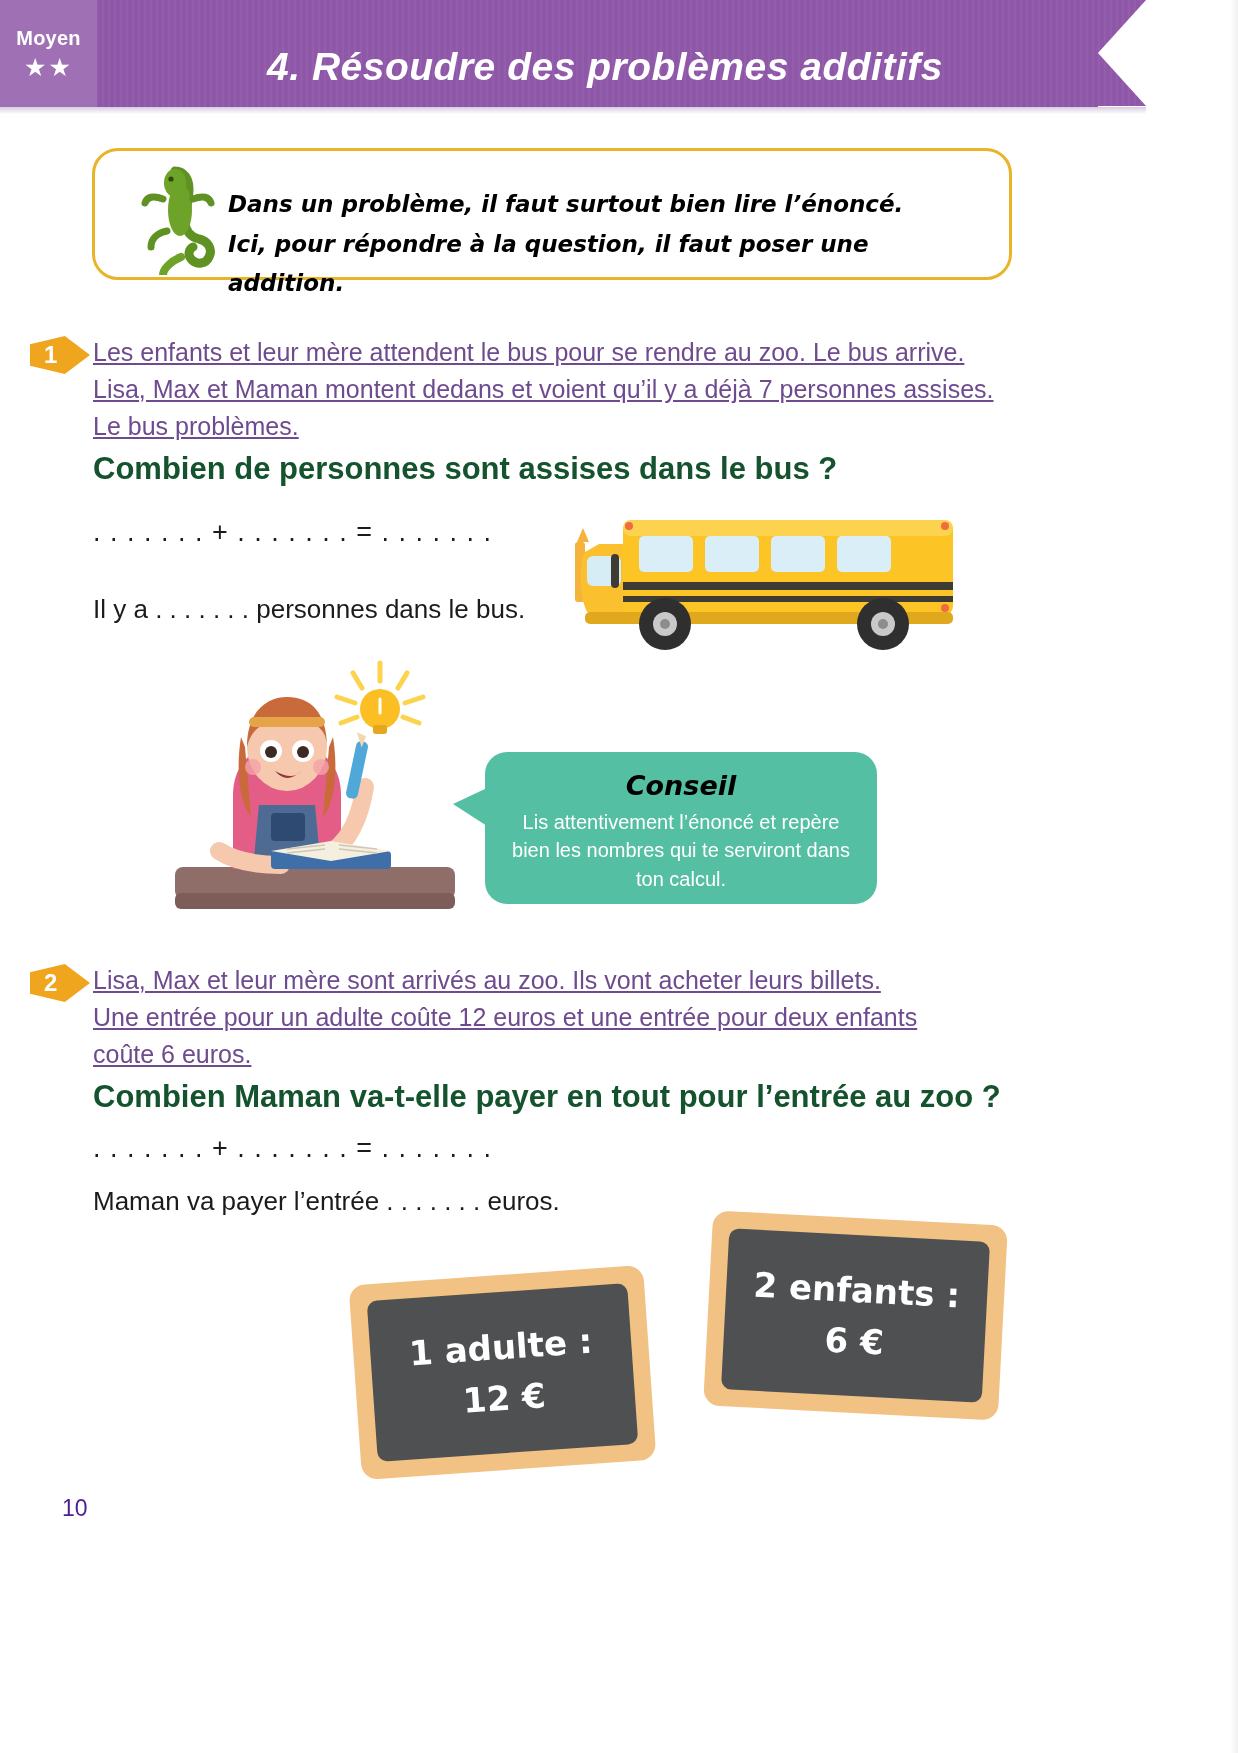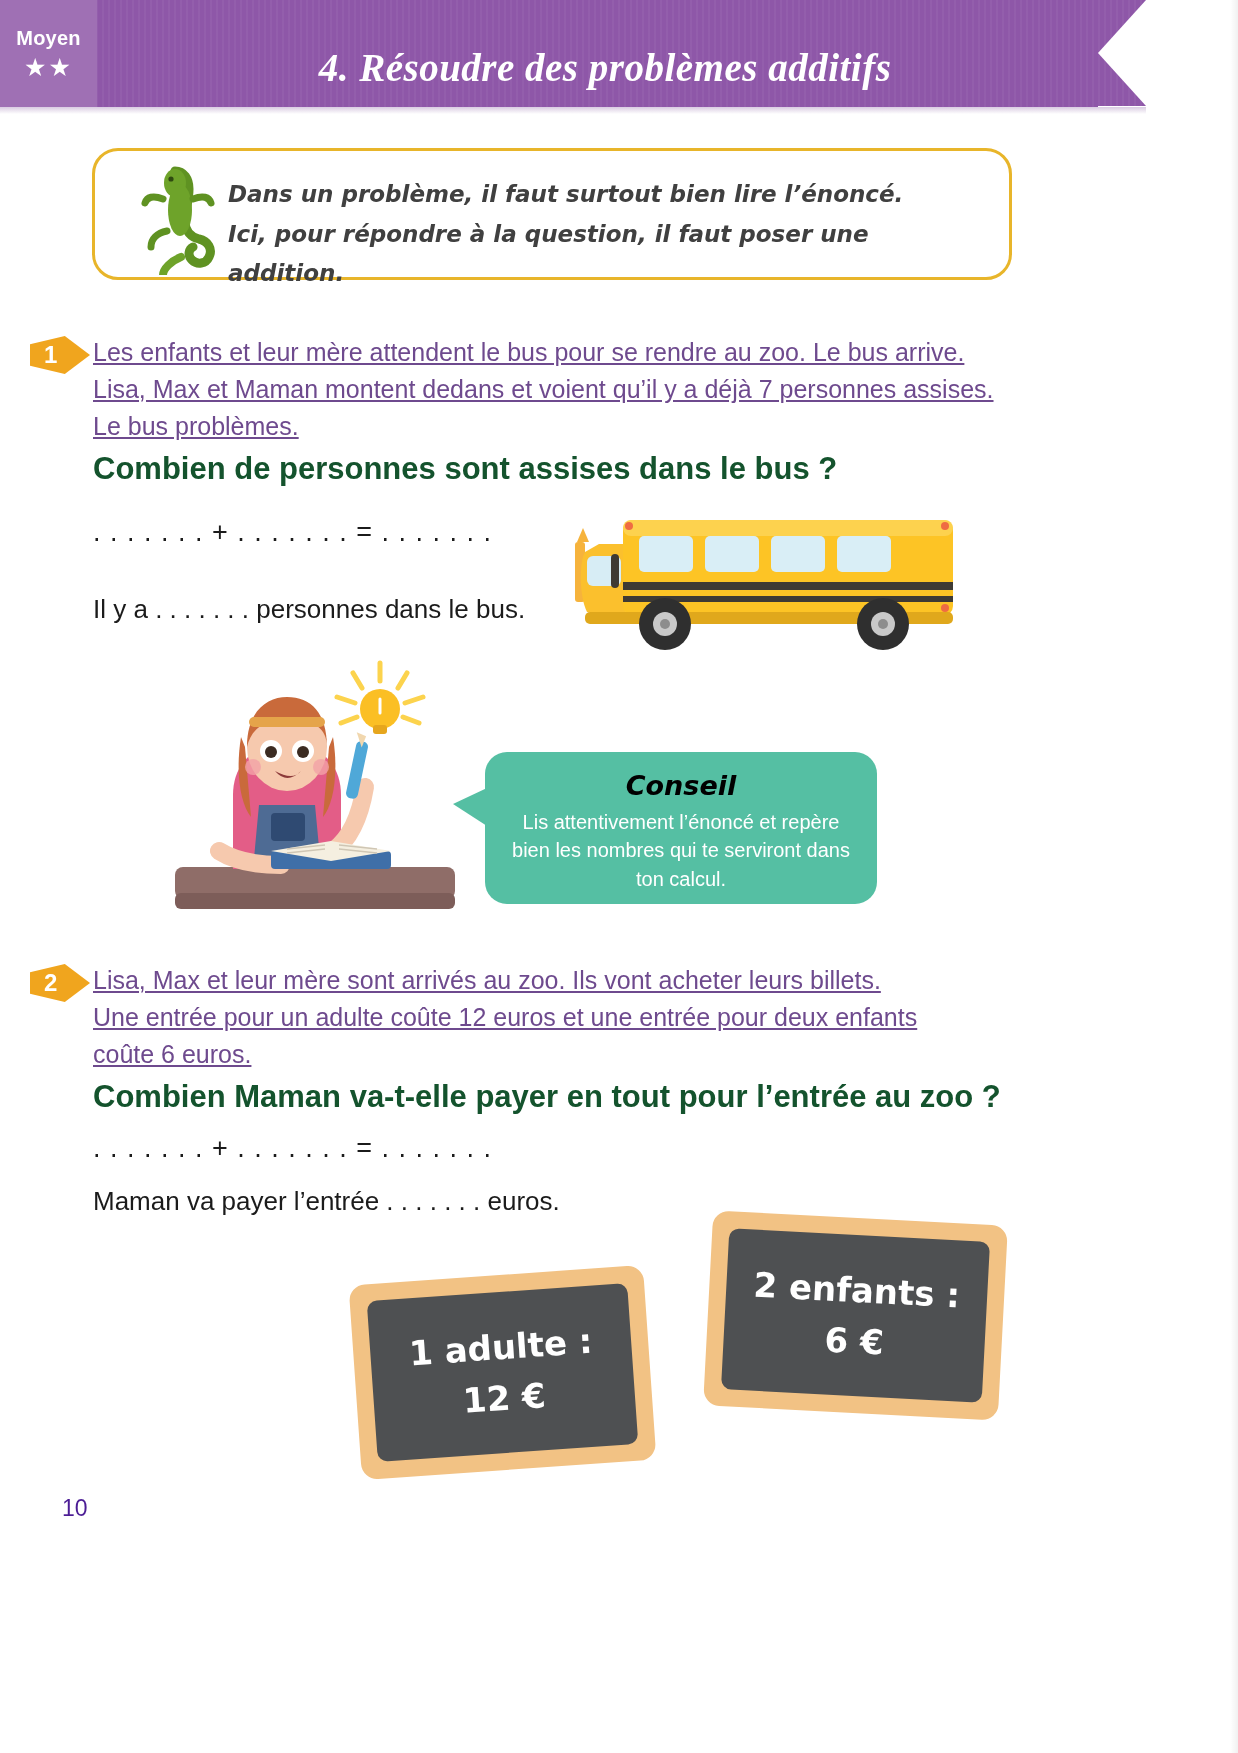--- a/index.html
+++ b/index.html
@@ -43,7 +43,7 @@
     position:absolute;left:112px;top:0;width:986px;height:134px;
     display:flex;align-items:center;justify-content:center;
     color:#ffffff;font-size:39px;font-style:italic;font-weight:bold;
-    font-family:Liberation Serif, serif;
+    font-family:Liberation Sans, sans-serif;
     letter-spacing:.5px;
   }
   .banner-shadow{

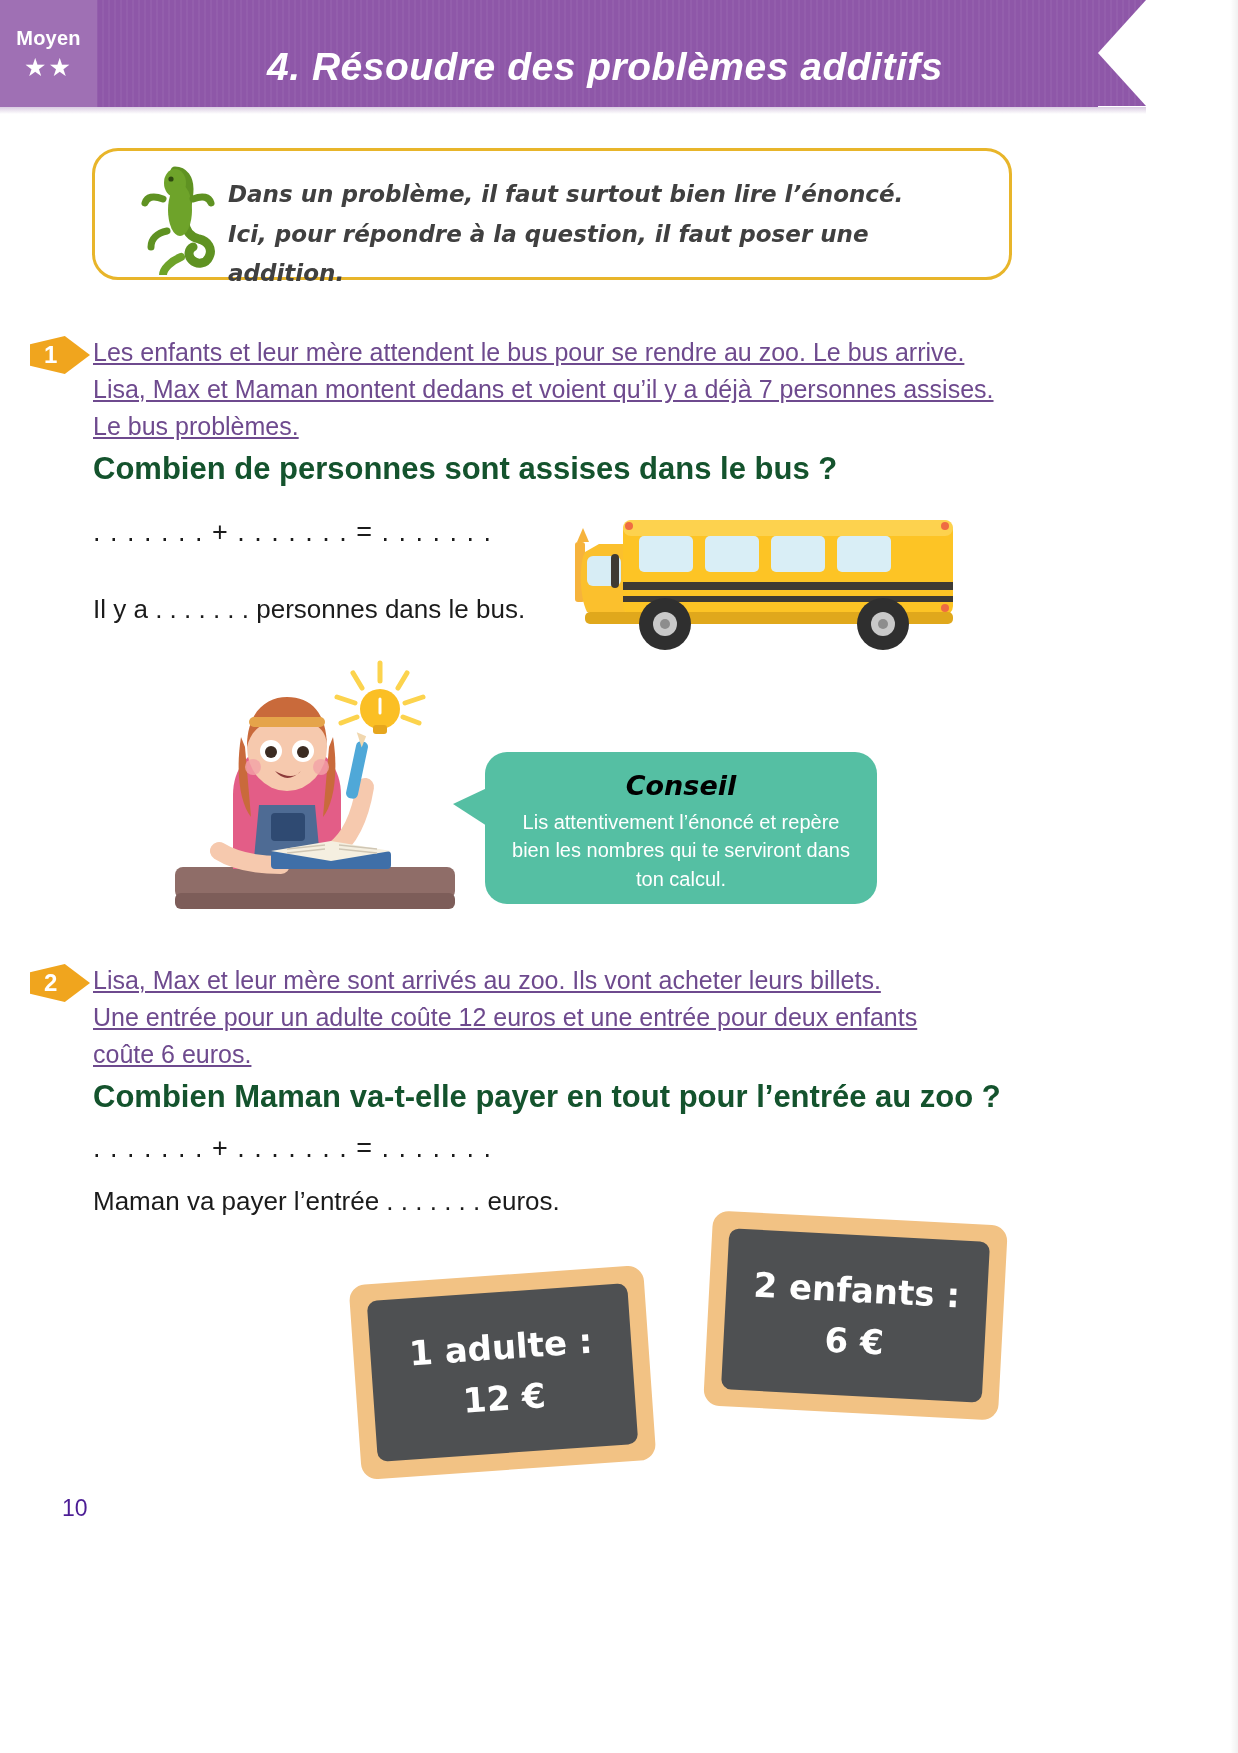--- a/index.html
+++ b/index.html
@@ -59,8 +59,8 @@
   }
   .lizard{position:absolute;left:28px;top:14px;width:105px;height:110px;}
   .tip-lines{
-    position:absolute;left:133px;top:24px;right:20px;
-    color:#404040;font-size:23px;font-style:italic;font-weight:bold;
+    position:absolute;left:133px;top:34px;right:20px;
+    color:#000000;font-size:23px;font-style:italic;font-weight:bold;
     font-family:"DejaVu Sans", sans-serif;line-height:1.72;
   }
 

